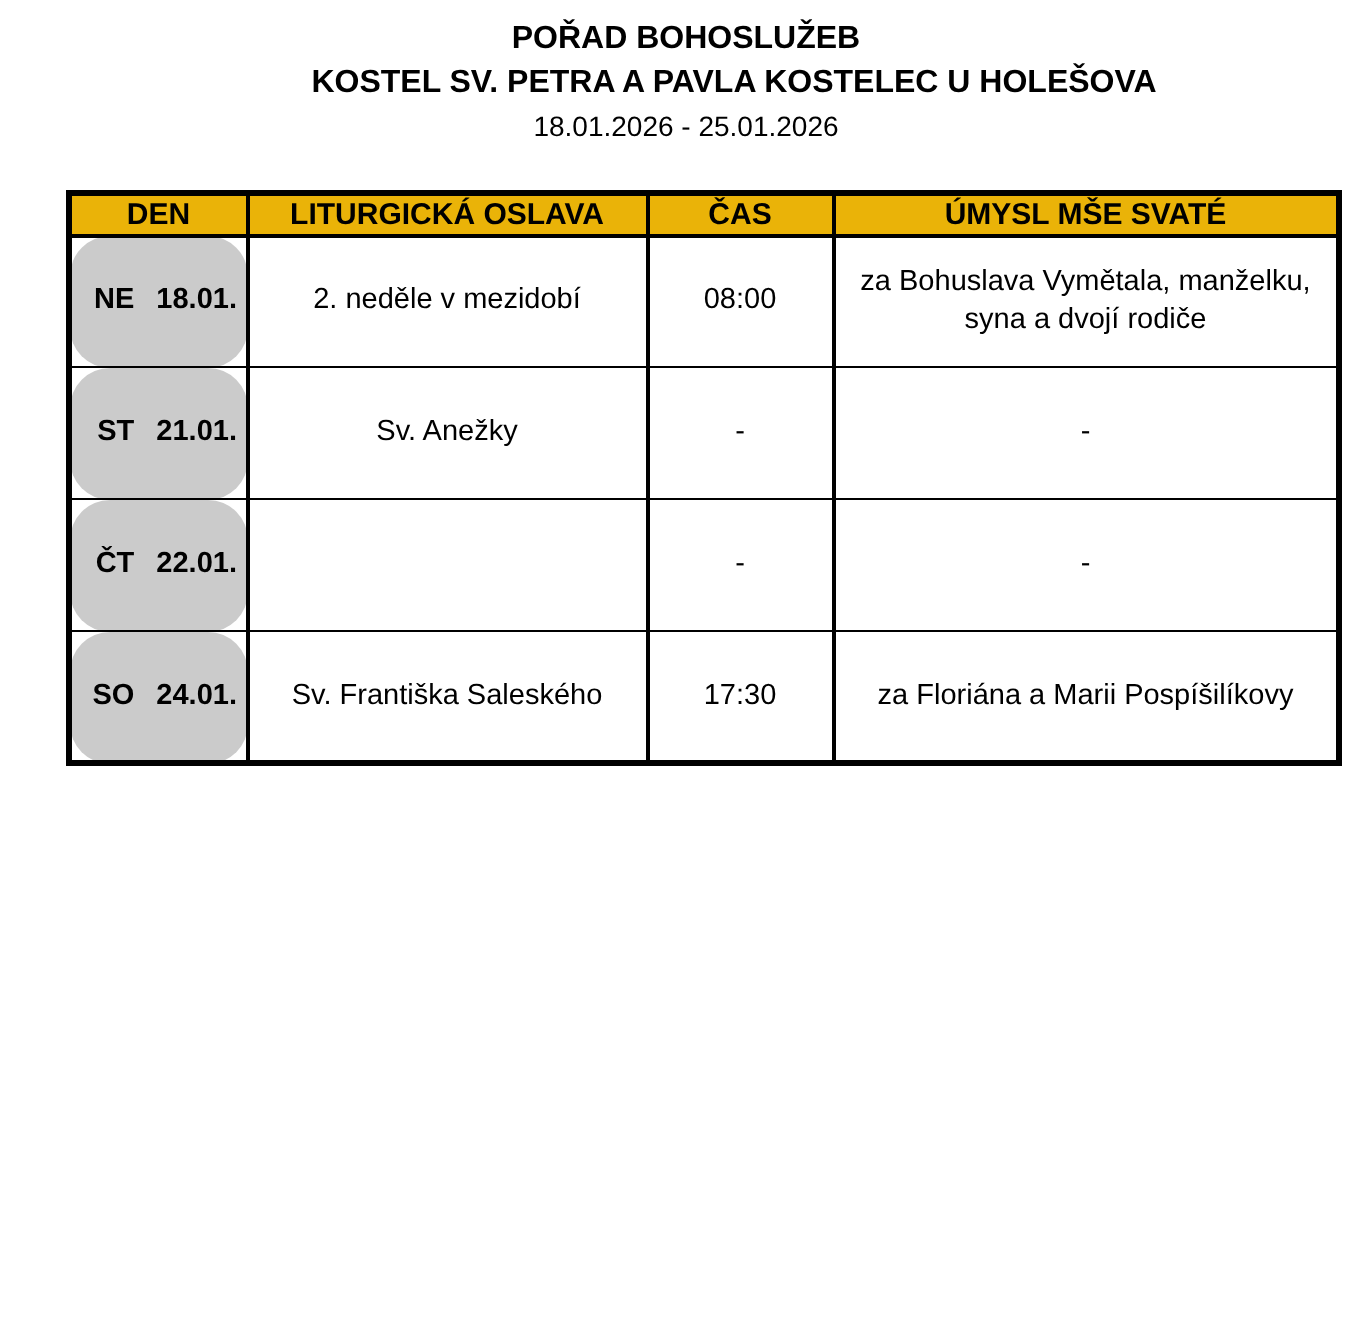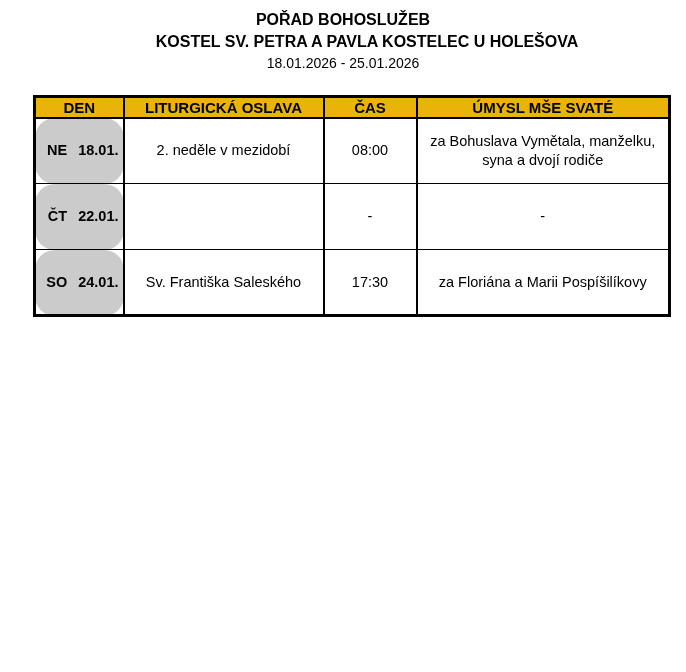--- a/index.html
+++ b/index.html
@@ -96,6 +96,12 @@
         <td><span class="wrap-int">za Bohuslava Vymětala, manželku, syna a dvojí rodiče</span></td>
       </tr>
       <tr>
+        <td class="day"><span>ST</span><span class="dt">21.01.</span></td>
+        <td><span class="wrap-cel">Sv. Anežky</span></td>
+        <td>-</td>
+        <td><span class="wrap-int">-</span></td>
+      </tr>
+      <tr>
         <td class="day"><span>ČT</span><span class="dt">22.01.</span></td>
         <td><span class="wrap-cel"></span></td>
         <td>-</td>

